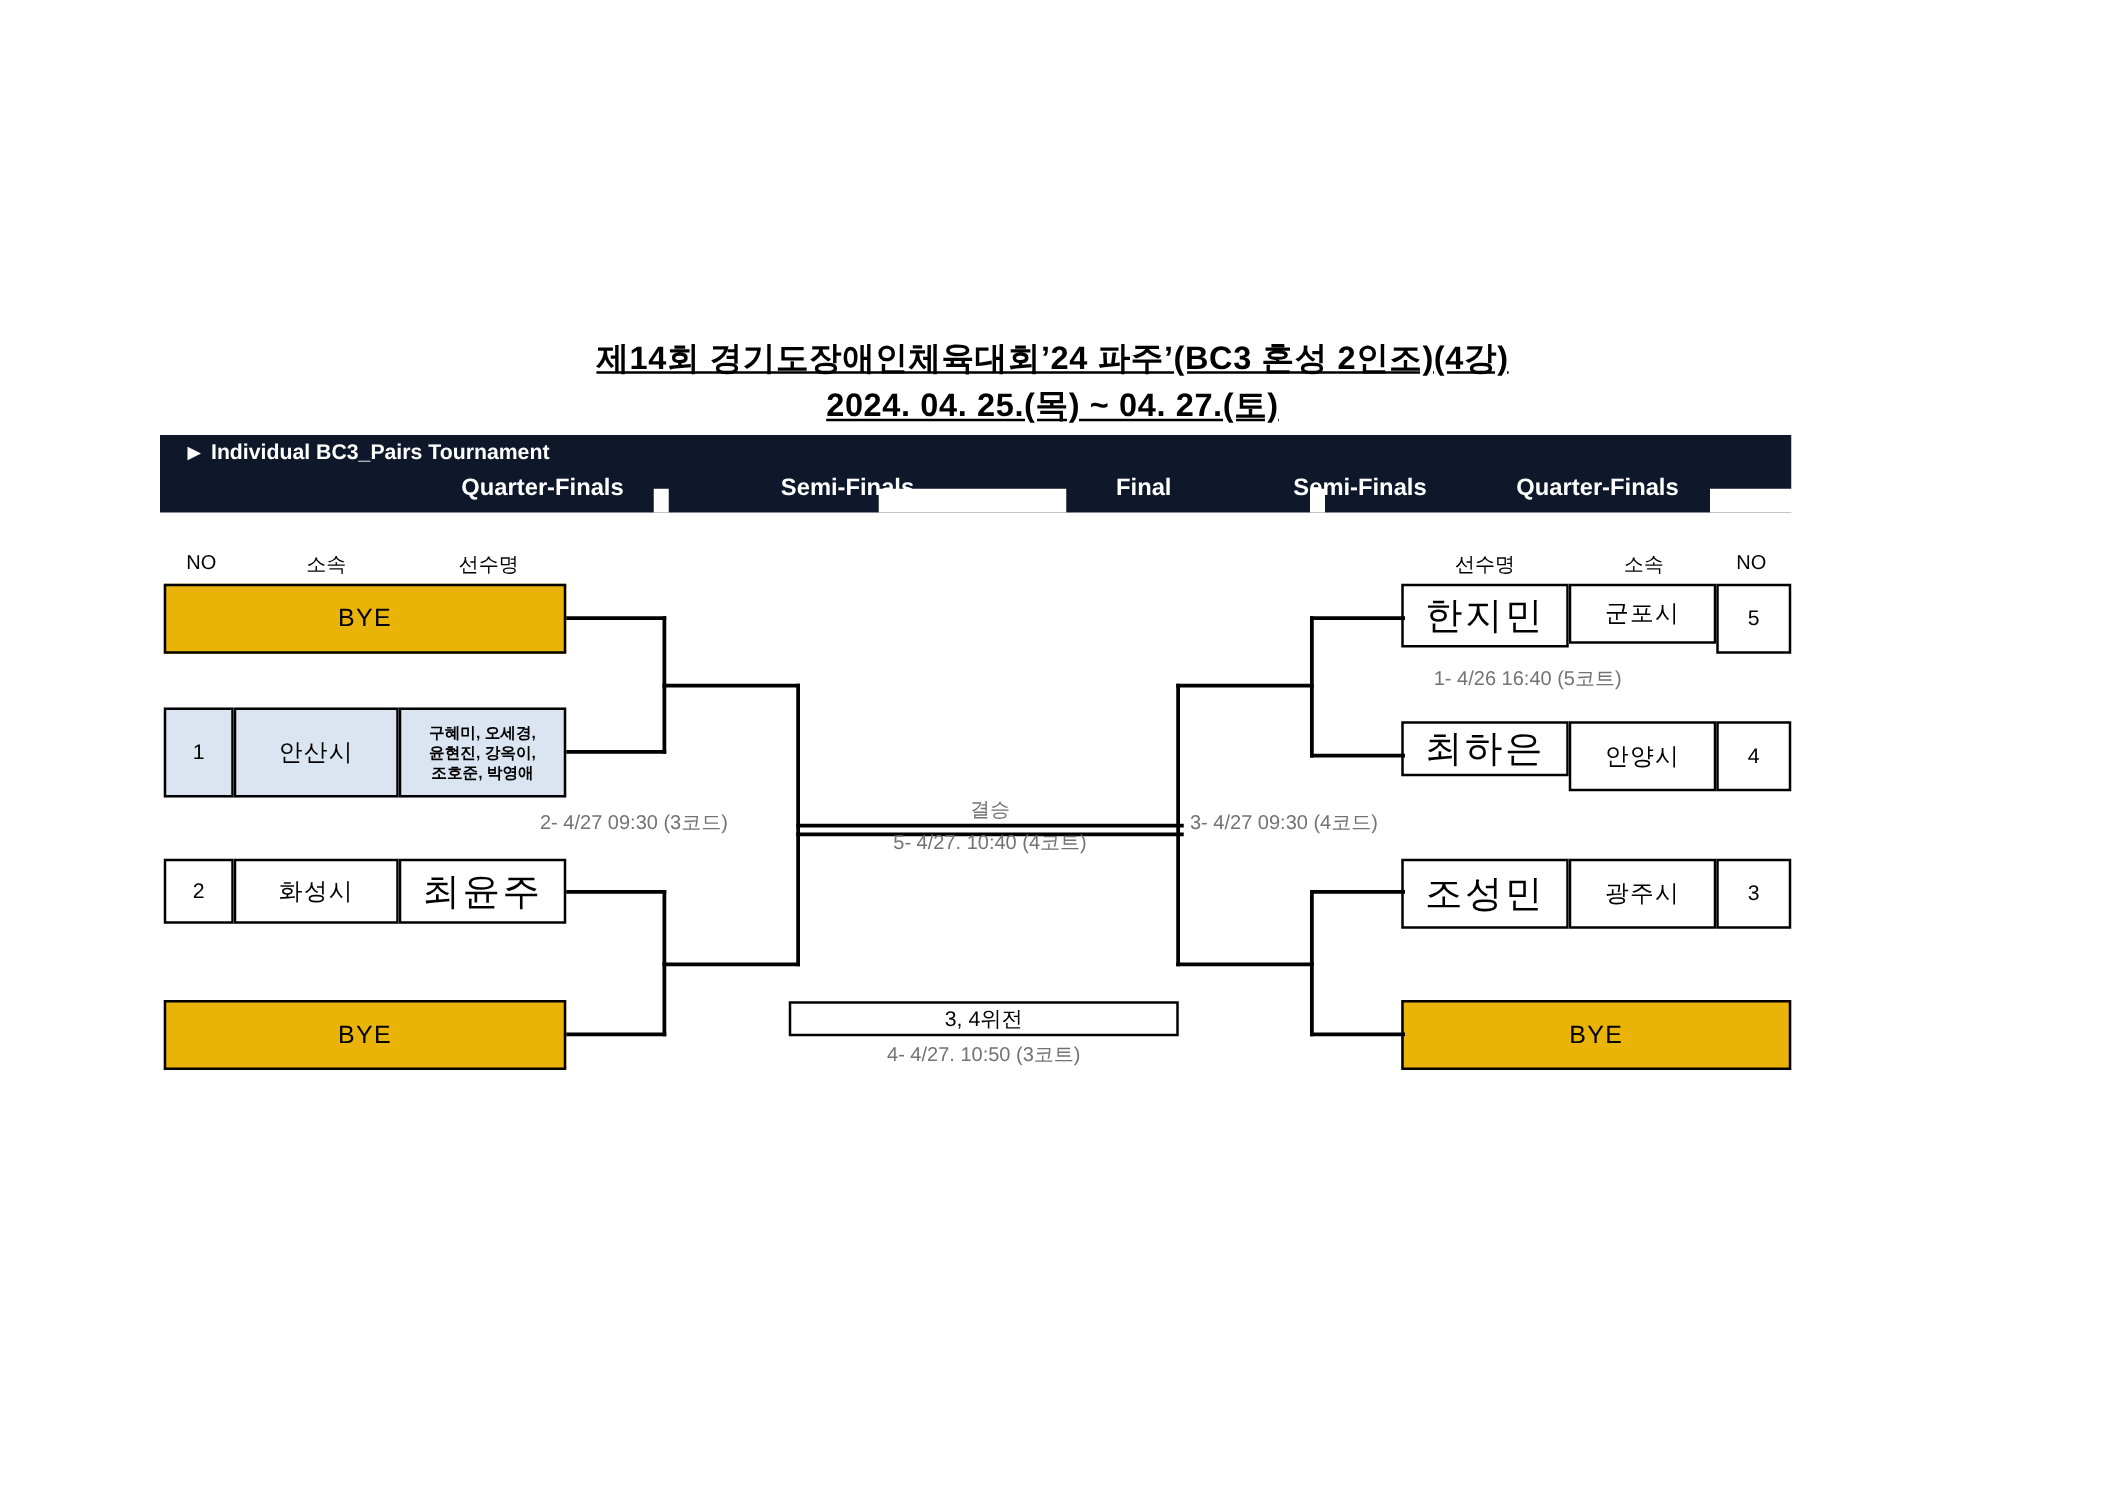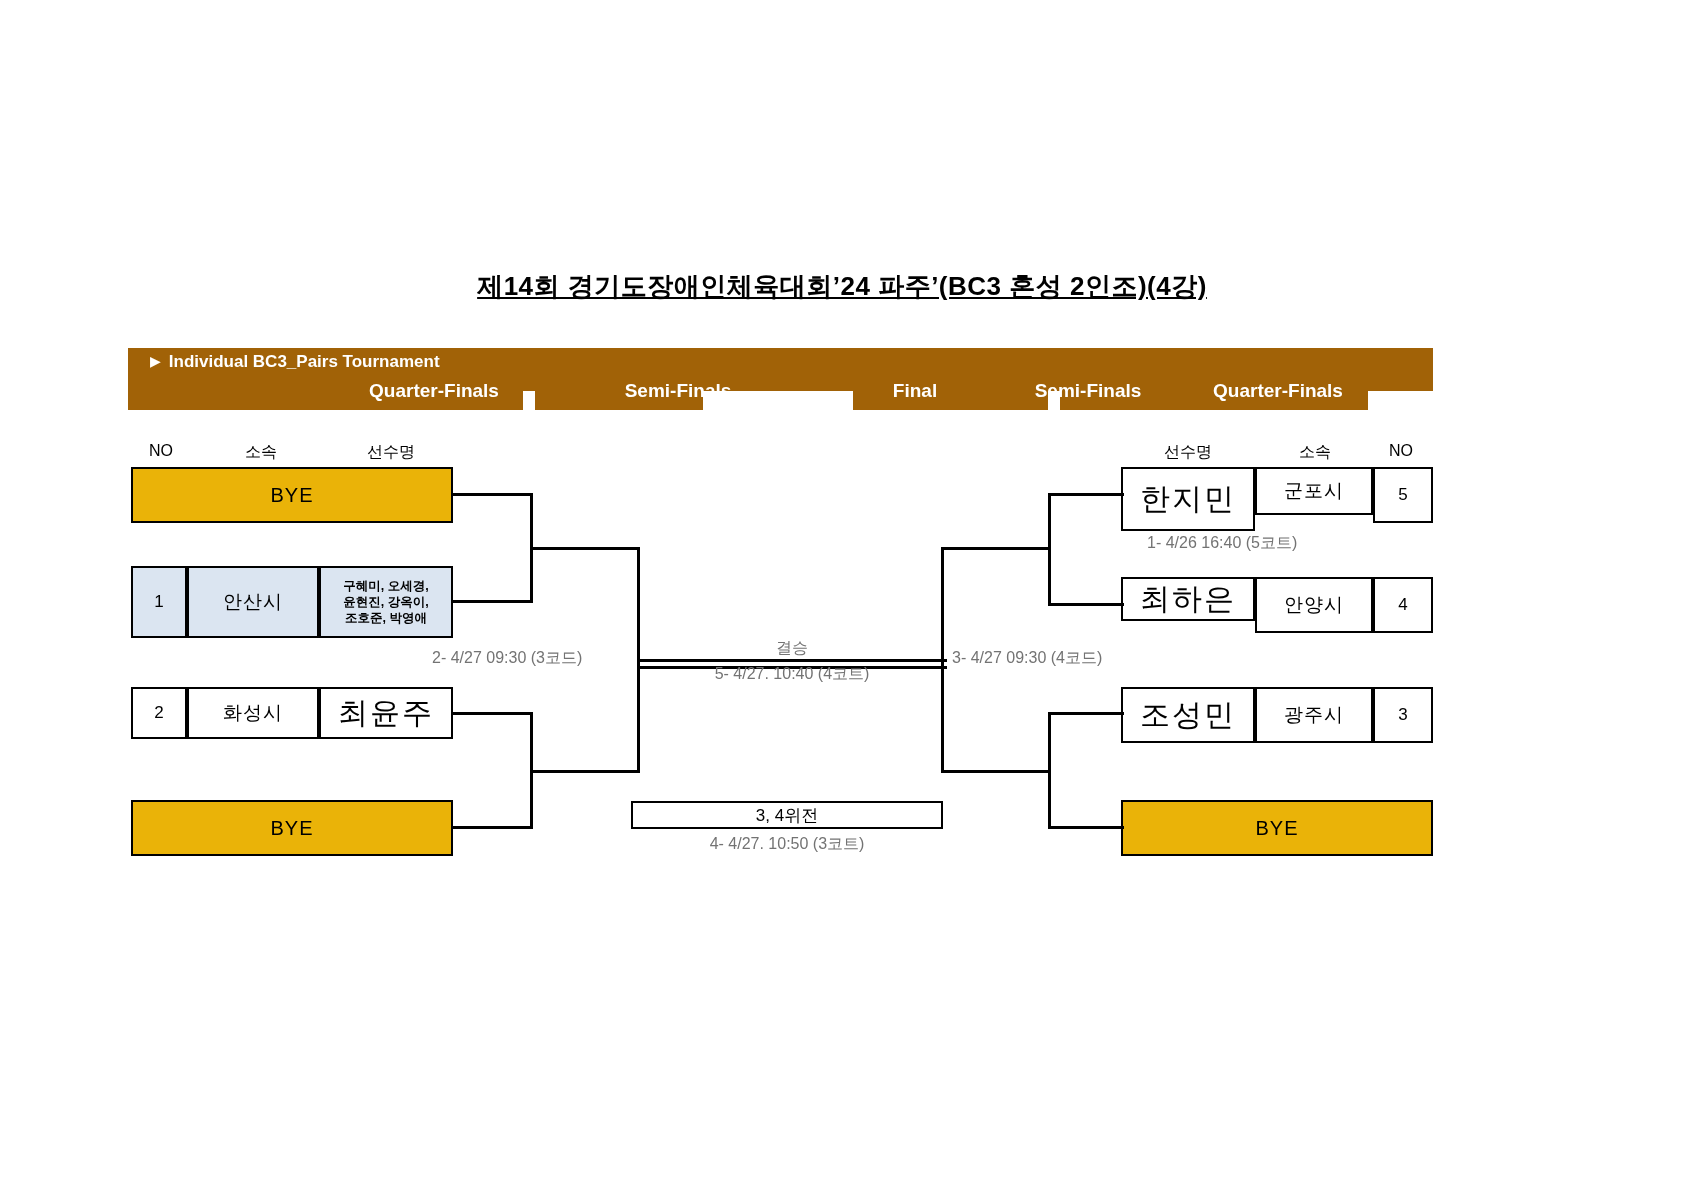--- a/index.html
+++ b/index.html
@@ -137,6 +137,7 @@
 
 <div id="title-block">
   <div class="line">제14회 경기도장애인체육대회’24 파주’(BC3 혼성 2인조)(4강)</div>
+  <div class="line">2024. 04. 25.(목) ~ 04. 27.(토)</div>
 </div>
 
 <div id="header-bar">

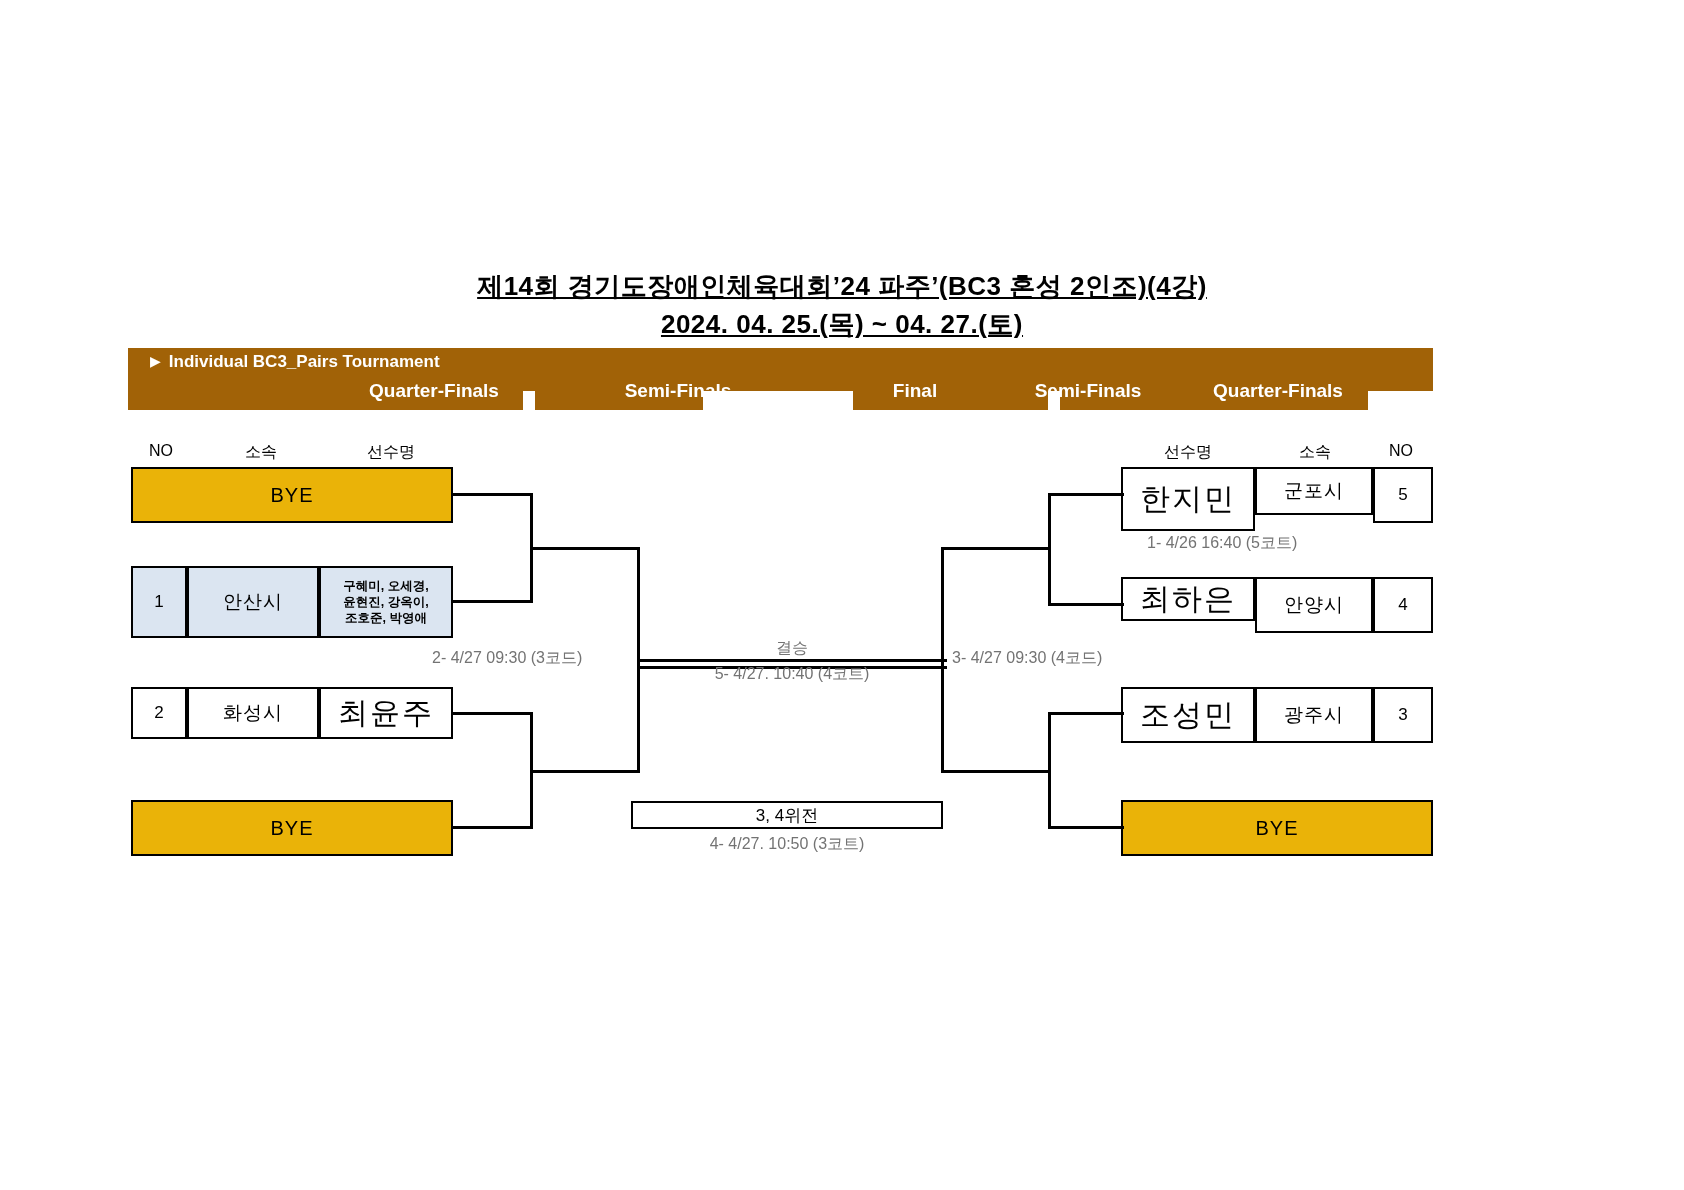--- a/index.html
+++ b/index.html
@@ -39,7 +39,7 @@
     left: 128px;
     width: 1305px;
     height: 62px;
-    background: #a16207;
+    background: #0f172a;
     color: #ffffff;
   }
   #header-bar .bracket-label {

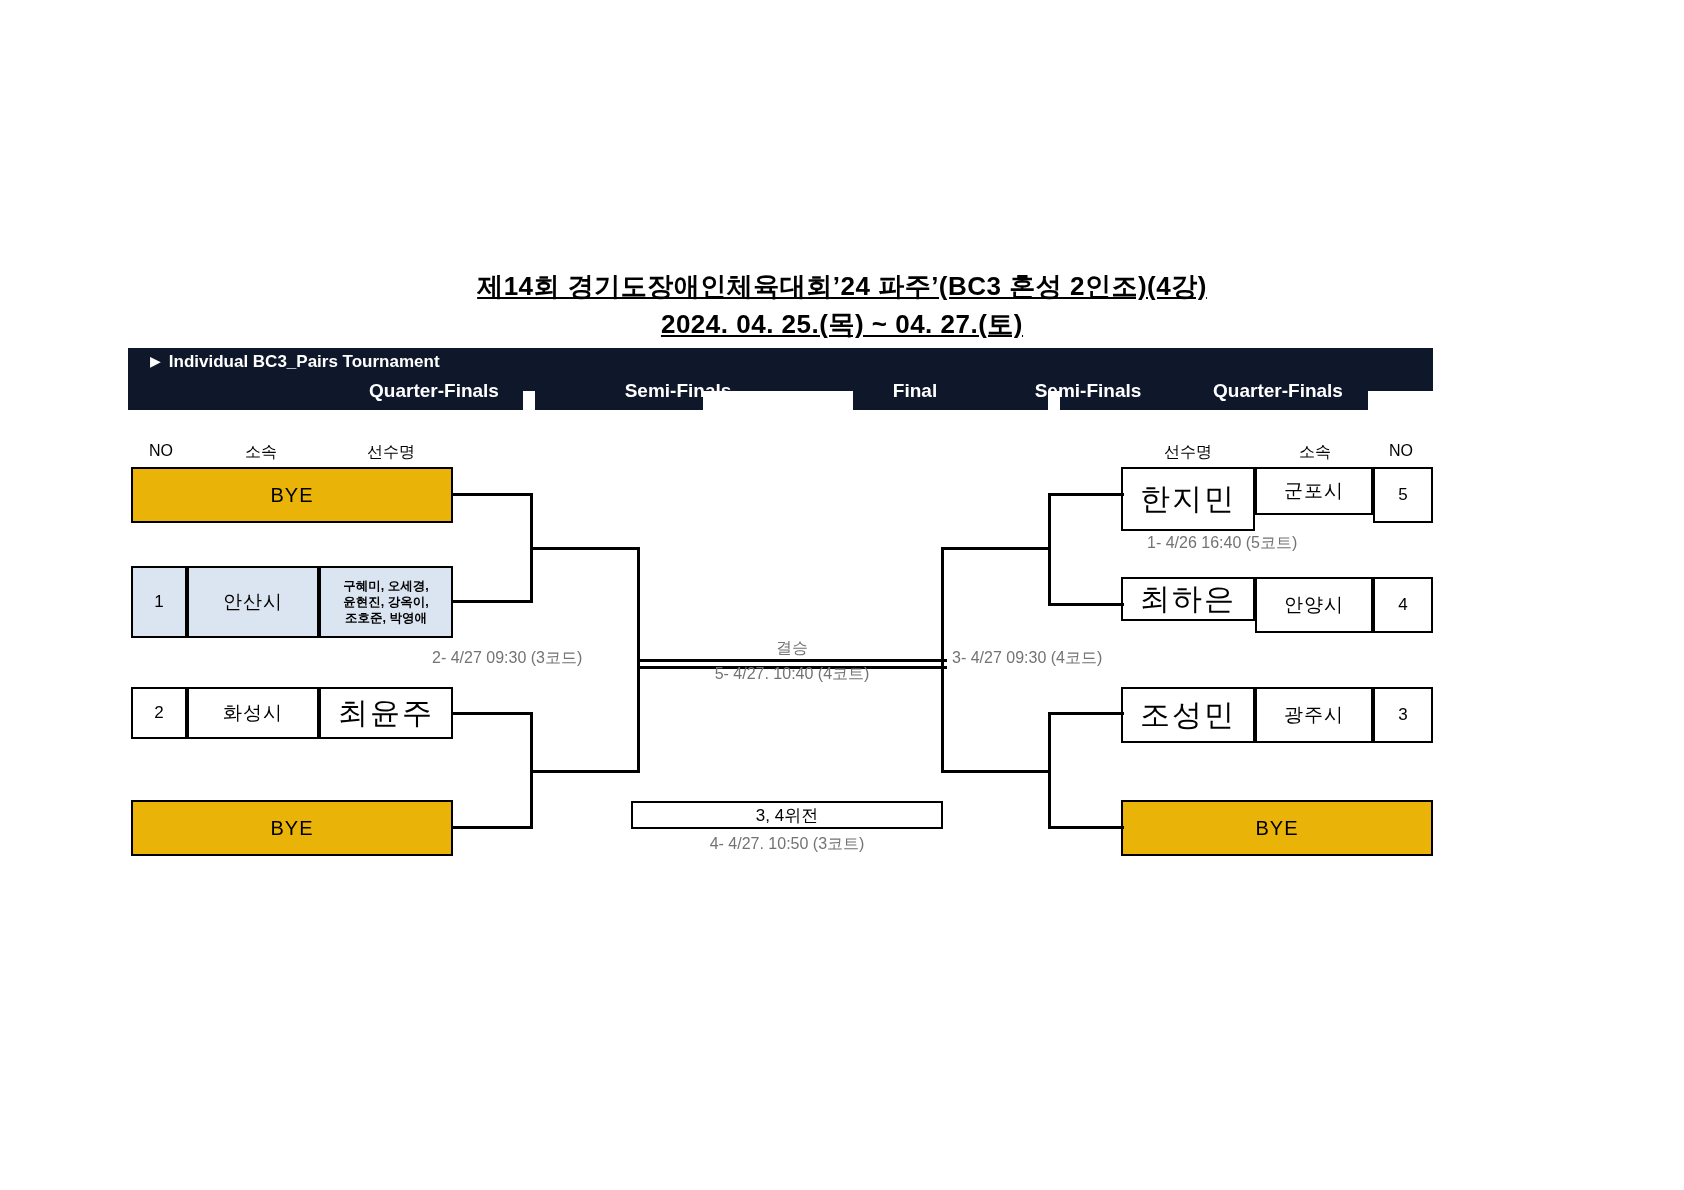--- a/index.html
+++ b/index.html
@@ -182,7 +182,7 @@
   <span>BYE</span>
 </div>
 
-<div class="cell name-big" style="left:1121px; top:467px; width:134px; height:64px;">한지민</div>
+<div class="cell name-big" style="left:1121px; top:467px; width:134px; height:51px;">한지민</div>
 <div class="cell org" style="left:1255px; top:467px; width:118px; height:48px;">군포시</div>
 <div class="cell no-cell" style="left:1373px; top:467px; width:60px; height:56px;">5</div>
 

